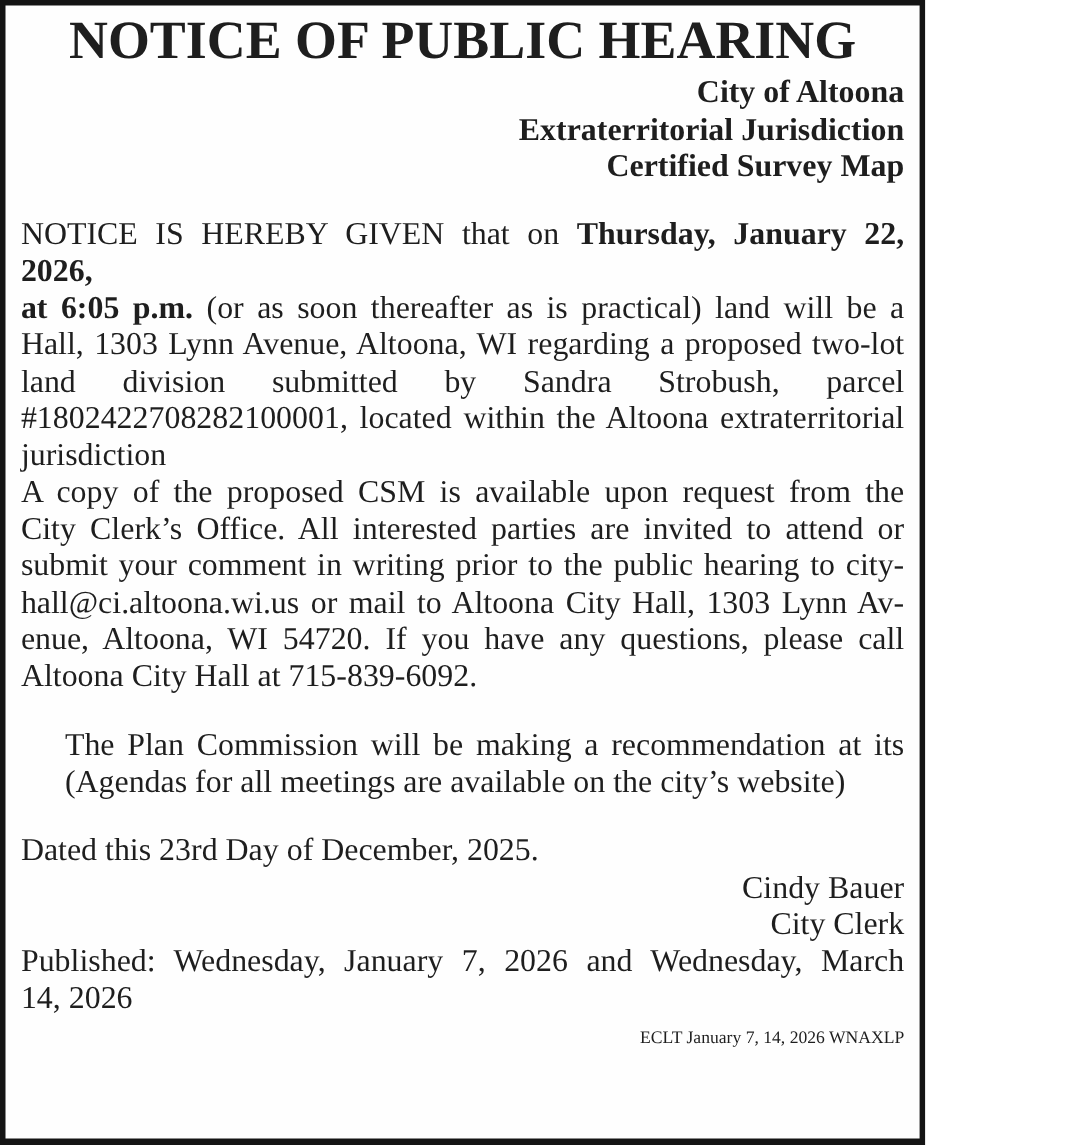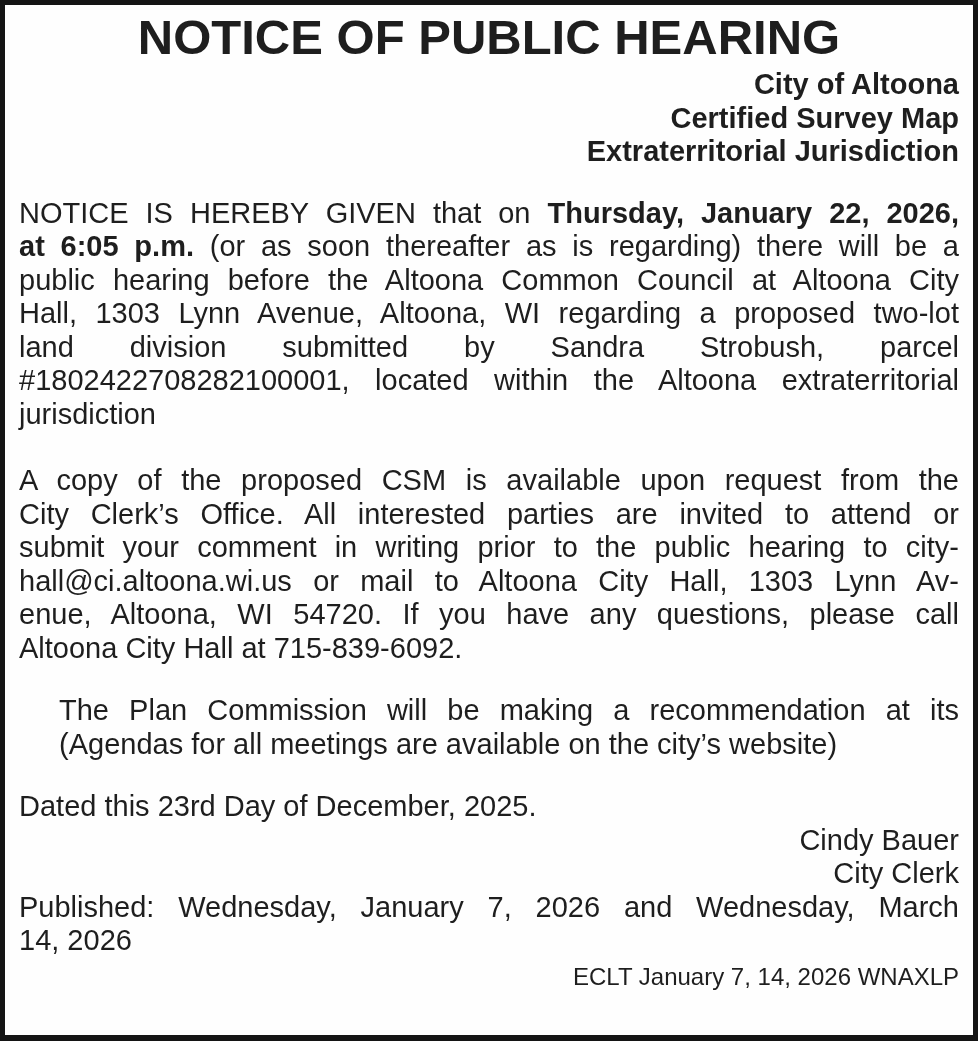--- a/index.html
+++ b/index.html
@@ -14,13 +14,13 @@
   }
   .notice {
     box-sizing: border-box;
-    width: 978px;
+    width: 841px;
     height: 1041px;
     border: 5px solid #141414;
     border-bottom-width: 6px;
     background: #fefefe;
     padding: 0 14px;
-    font-family: Liberation Sans, sans-serif;
+    font-family: Liberation Serif, serif;
     color: #1e1e1e;
     overflow: hidden;
   }

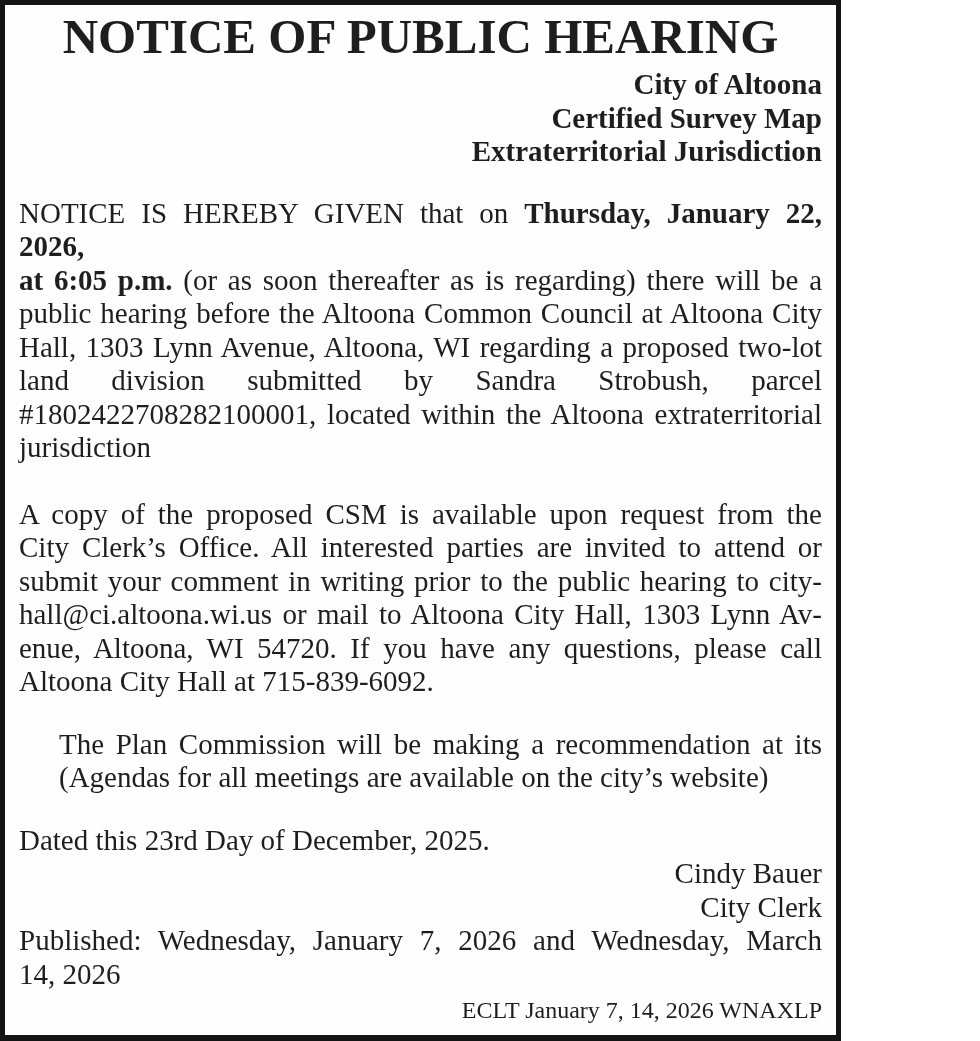--- a/index.html
+++ b/index.html
@@ -76,8 +76,8 @@
 
   <div>
     <div class="subtitle">City of Altoona</div>
+    <div class="subtitle">Extraterritorial Jurisdiction</div>
     <div class="subtitle">Certified Survey Map</div>
-    <div class="subtitle">Extraterritorial Jurisdiction</div>
   </div>
 
   <div class="para p1">

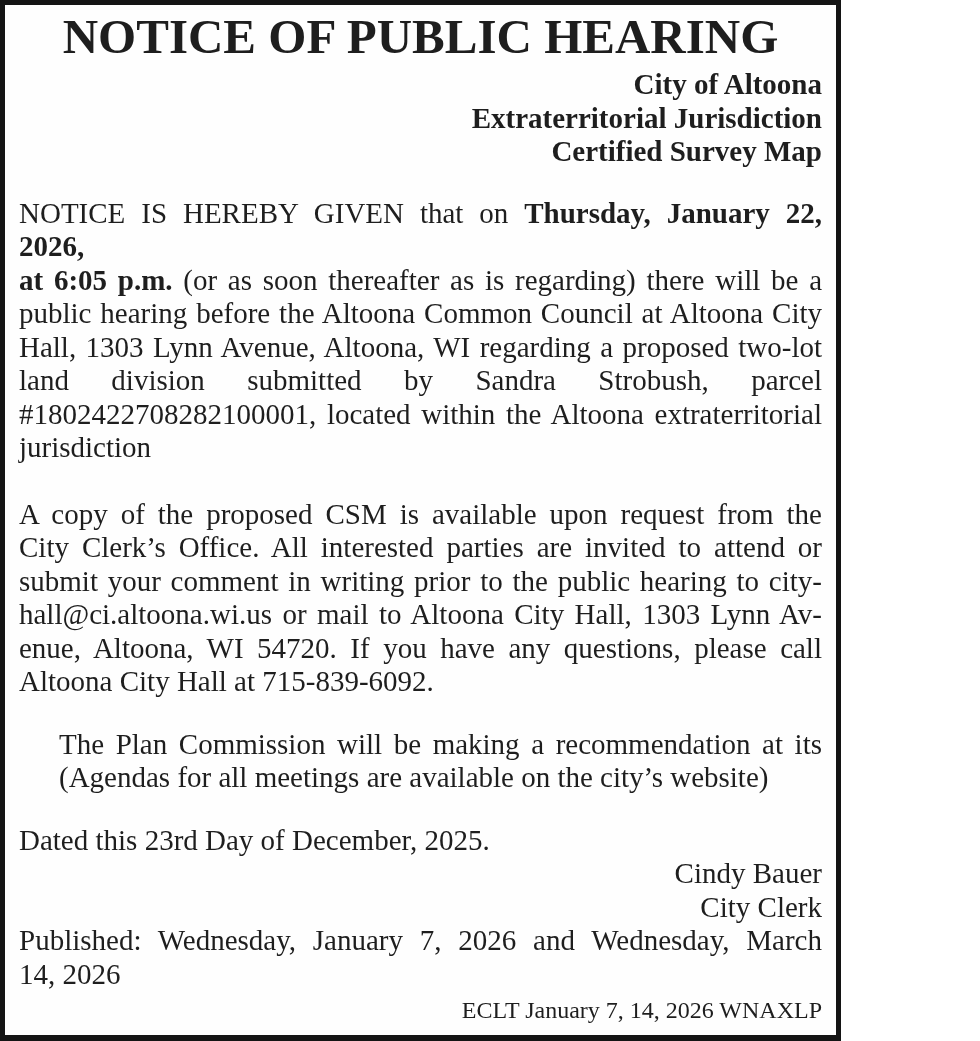--- a/index.html
+++ b/index.html
@@ -82,7 +82,7 @@
 
   <div class="para p1">
     <div class="ln"><span>NOTICE IS HEREBY GIVEN that on </span><span class="b">Thursday, January 22, 2026,</span></div>
-    <div class="ln"><span class="b">at 6:05 p.m. </span><span>(or as soon thereafter as is regarding) there will be a</span></div>
+    <div class="ln"><span class="b">at 6:05 p.m. </span><span>(or as soon thereafter as is practical) land will be a</span></div>
     <div class="ln">public hearing before the Altoona Common Council at Altoona City</div>
     <div class="ln">Hall, 1303 Lynn Avenue, Altoona, WI regarding a proposed two-lot</div>
     <div class="ln">land division submitted by Sandra Strobush, parcel</div>

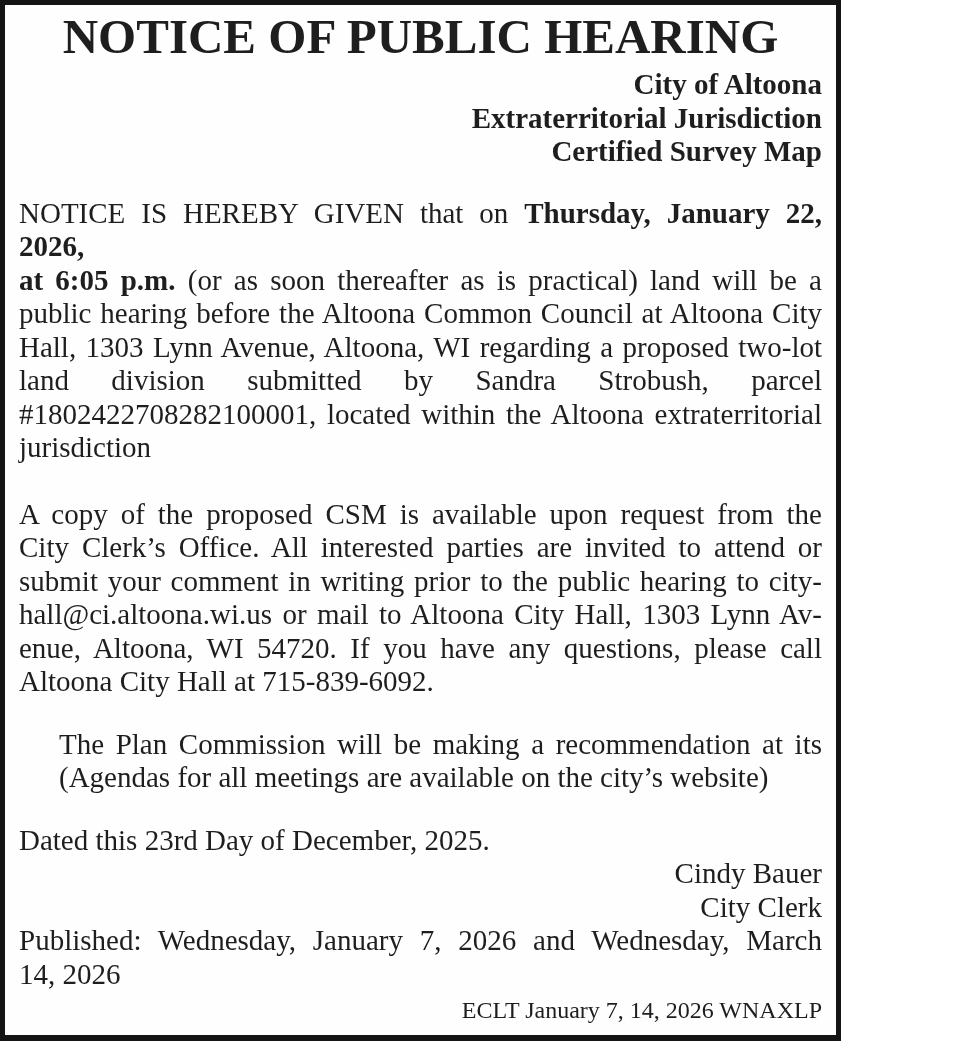--- a/index.html
+++ b/index.html
@@ -83,7 +83,6 @@
   <div class="para p1">
     <div class="ln"><span>NOTICE IS HEREBY GIVEN that on </span><span class="b">Thursday, January 22, 2026,</span></div>
     <div class="ln"><span class="b">at 6:05 p.m. </span><span>(or as soon thereafter as is practical) land will be a</span></div>
-    <div class="ln">public hearing before the Altoona Common Council at Altoona City</div>
     <div class="ln">Hall, 1303 Lynn Avenue, Altoona, WI regarding a proposed two-lot</div>
     <div class="ln">land division submitted by Sandra Strobush, parcel</div>
     <div class="ln">#1802422708282100001, located within the Altoona extraterritorial</div>

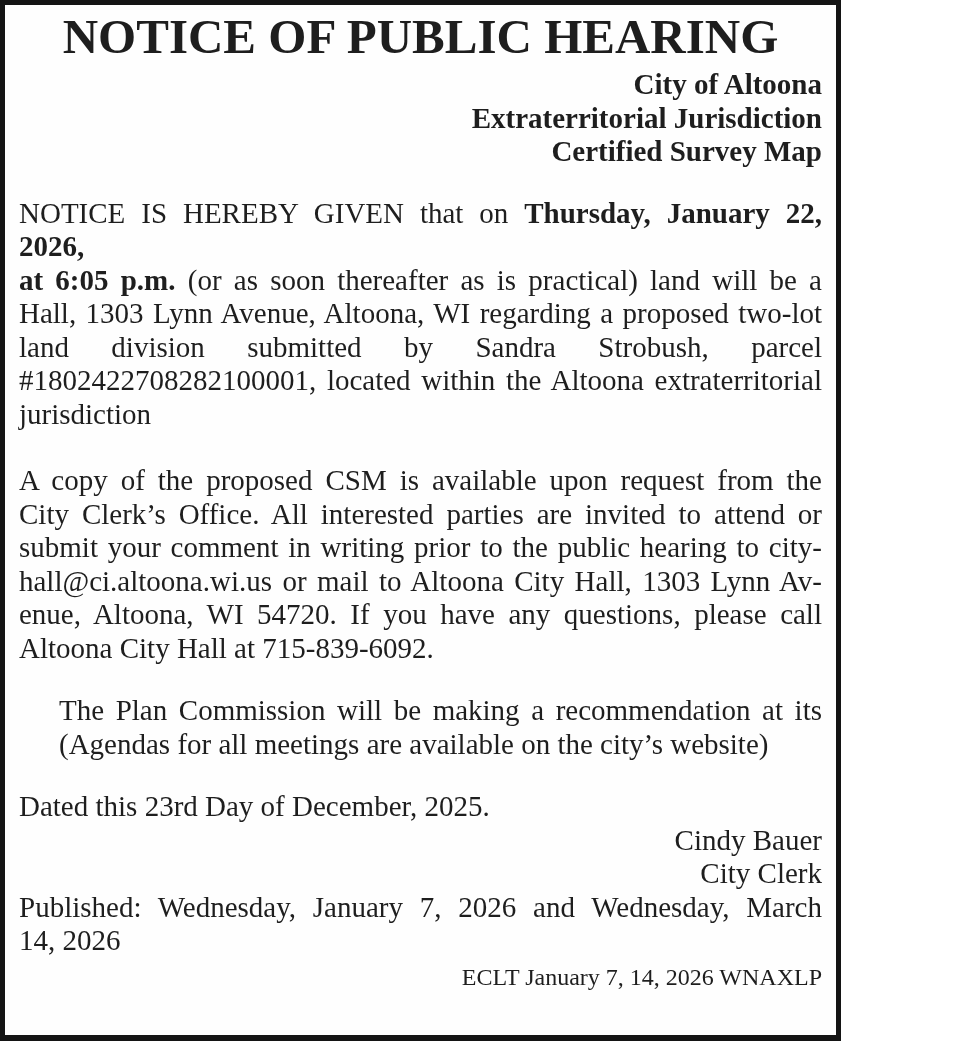--- a/index.html
+++ b/index.html
@@ -44,7 +44,7 @@
     line-height: 33.5px;
   }
   .p1 { margin-top: 28px; }
-  .p2 { margin-top: 33px; }
+  .p2 { }
   .p3 { margin-top: 29px; margin-left: 40px; }
   .closing { margin-top: 29px; }
   .ln {

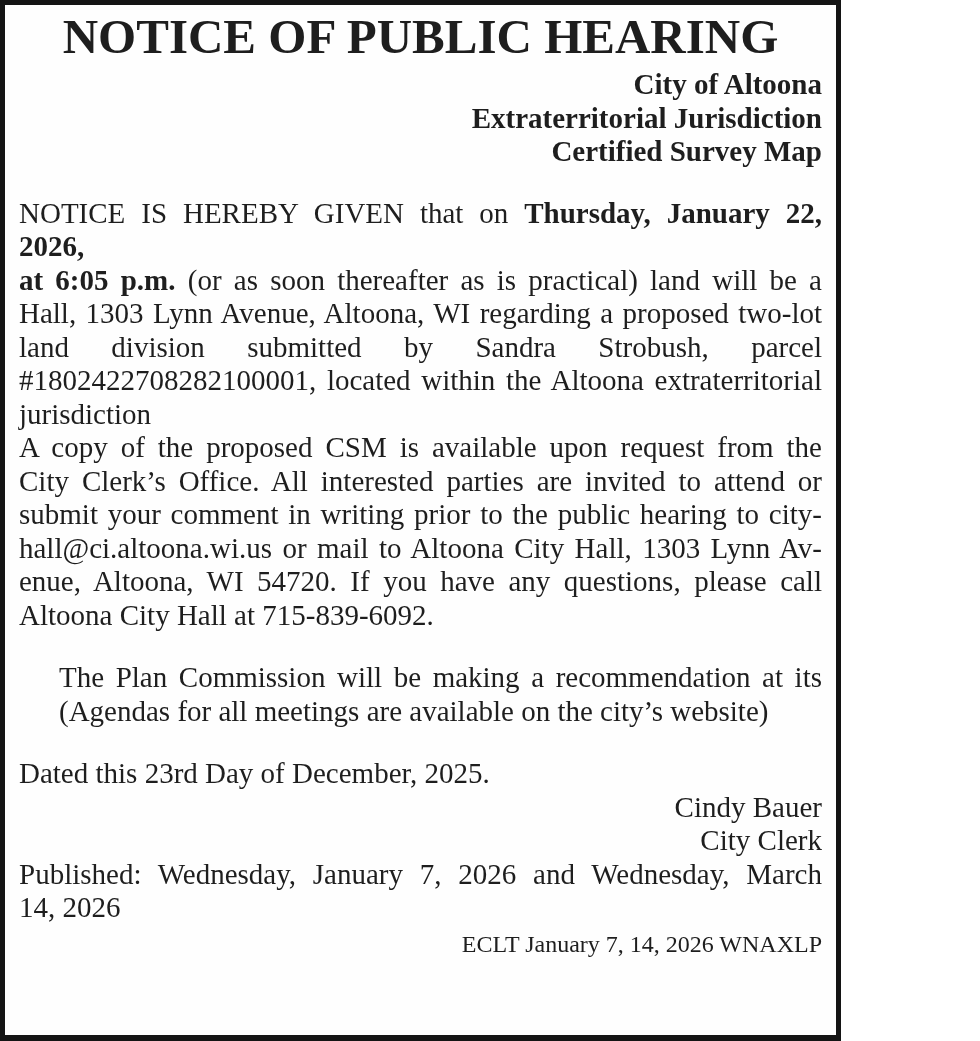--- a/index.html
+++ b/index.html
@@ -62,7 +62,7 @@
   .b { font-weight: bold; }
   .footer-line {
     margin-top: 4px;
-    font-size: 24px;
+    font-size: 16px;
     line-height: 30px;
     text-align: right;
   }

